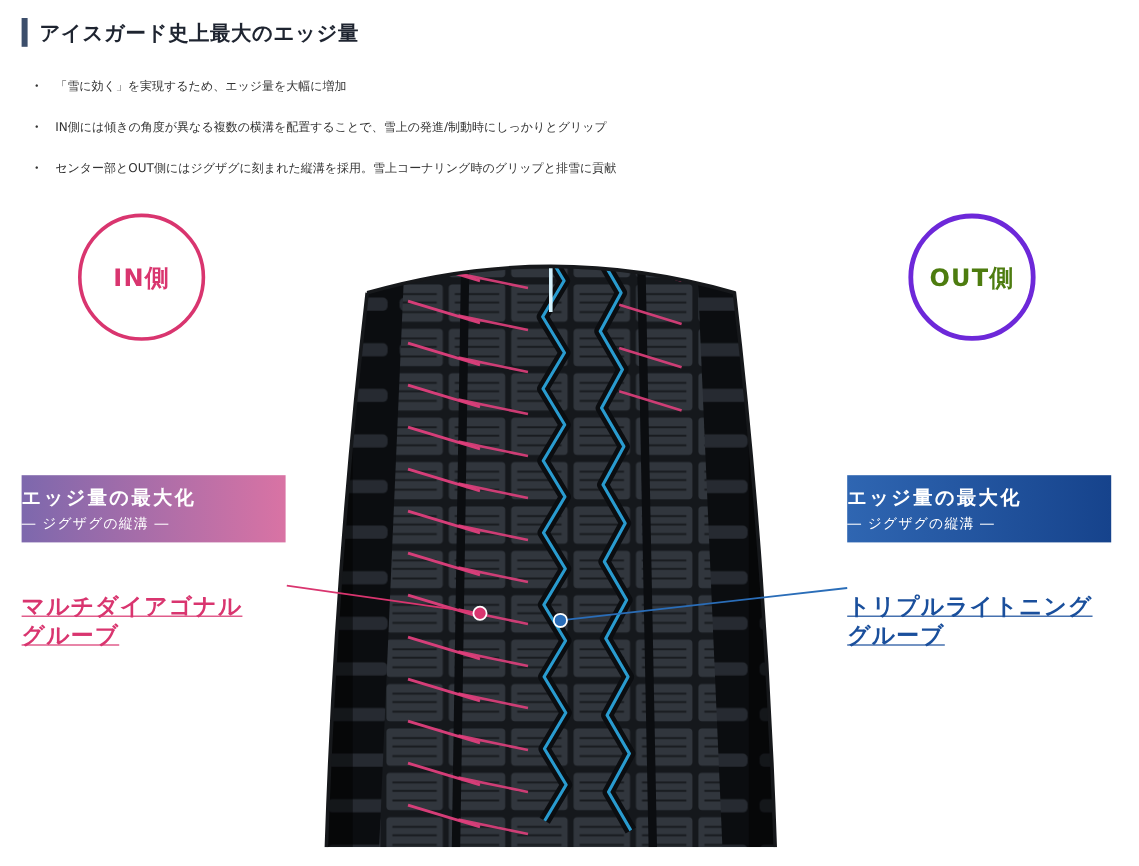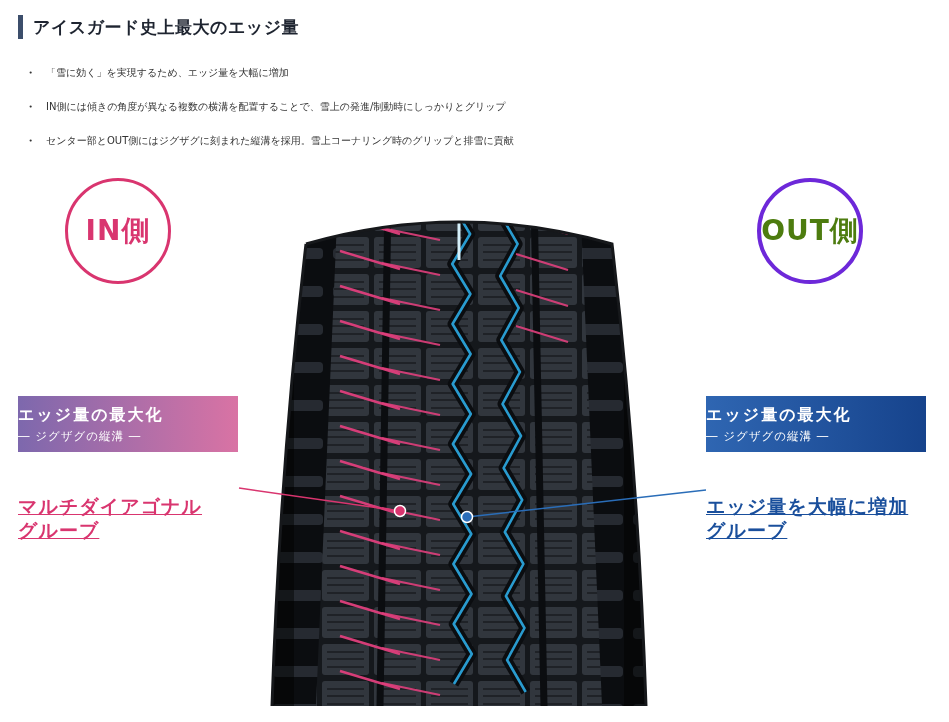--- a/index.html
+++ b/index.html
@@ -21,7 +21,7 @@
   
   .badge { position:absolute; width:106px; height:106px; border-radius:50%;
     display:flex; align-items:center; justify-content:center; background:#fff;
-    font-weight:bold; font-size:28px; letter-spacing:1px; z-index:4; }
+    font-weight:bold; font-size:20px; letter-spacing:1px; z-index:4; }
   .badge.in  { left:65px;  top:178px; border:3px solid #d9356f;  color:#d9356f; }
   .badge.out { left:757px; top:178px; border:4px solid #6d28d9;  color:#4d7c0f; }
 

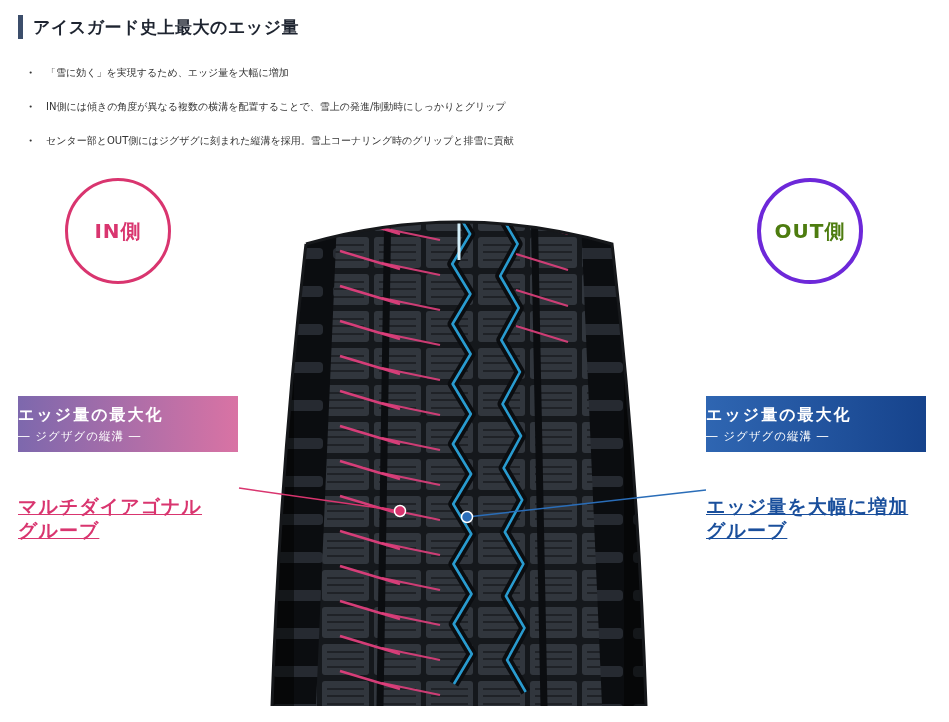--- a/index.html
+++ b/index.html
@@ -167,7 +167,7 @@
     <div class="c-sub">― ジグザグの縦溝 ―</div>
   </div>
   <div class="feature right">
-    <div>エッジ量を大幅に増加</div>
+    <div>トリプルライトニング</div>
     <div>グルーブ</div>
   </div>
 

